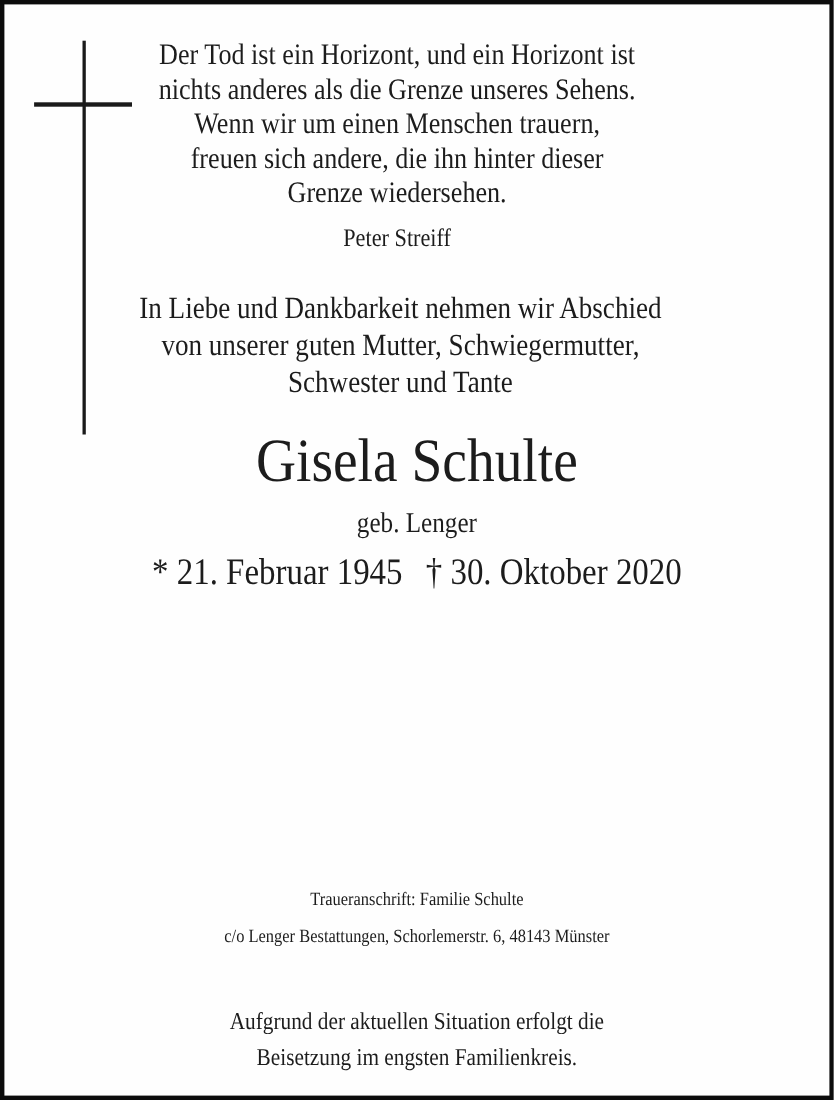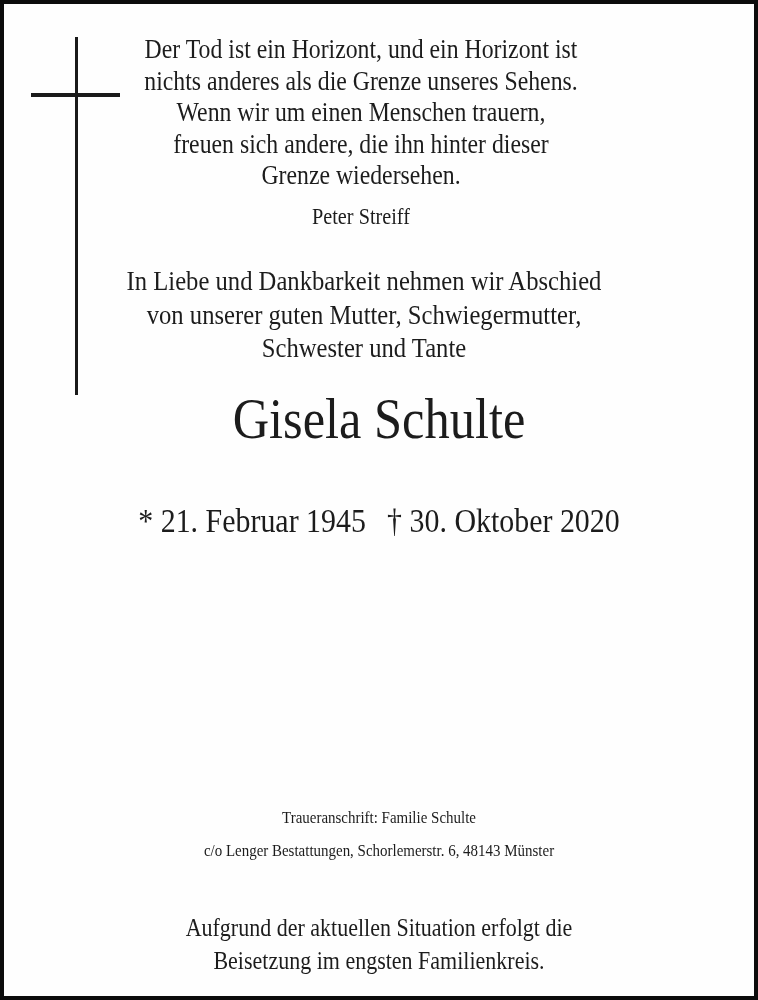--- a/index.html
+++ b/index.html
@@ -77,6 +77,9 @@
     <div class="line">Gisela Schulte</div>
   </div>
 
+  <div class="block maiden">
+    <div class="line">geb. Lenger</div>
+  </div>
 
   <div class="block dates">
     <div class="line">

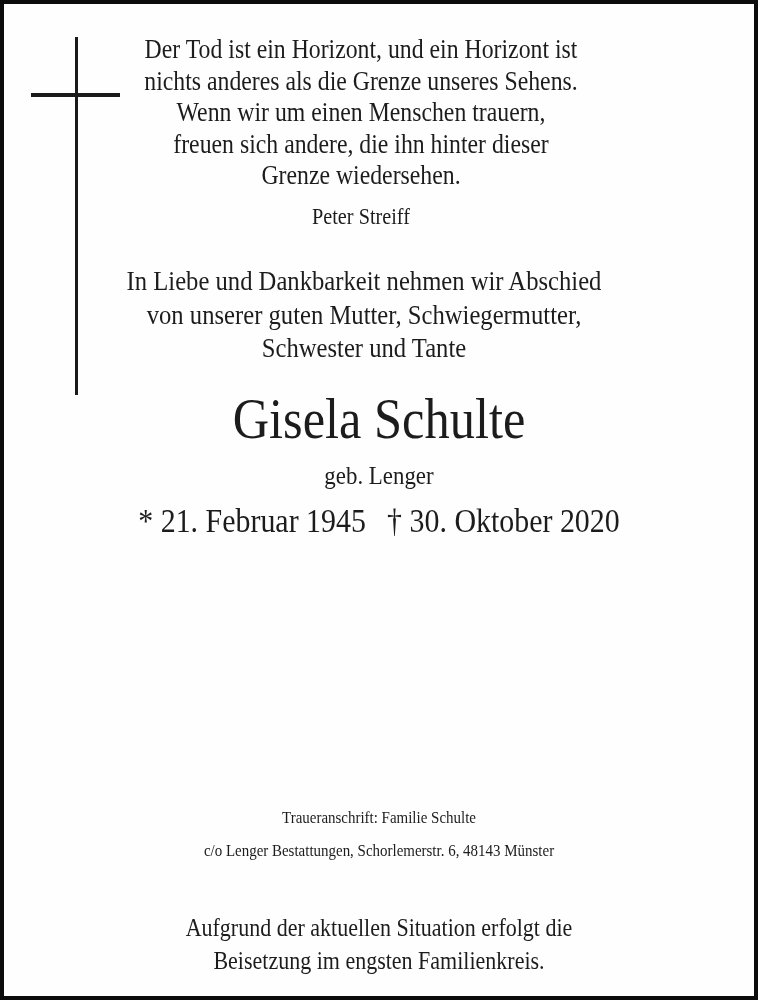--- a/index.html
+++ b/index.html
@@ -46,7 +46,7 @@
   .remembrance { top: 586px; font-size: 26px; font-weight: bold; }
   .remembrance .line { line-height: 48px; }
   .address { top: 798px; font-size: 17px; line-height: 32.5px; }
-  .final-notice { top: 908px; font-size: 25px; line-height: 32.5px; }
+  .final-notice { top: 908px; font-size: 22px; line-height: 32.5px; }
 </style>
 </head>
 <body>

